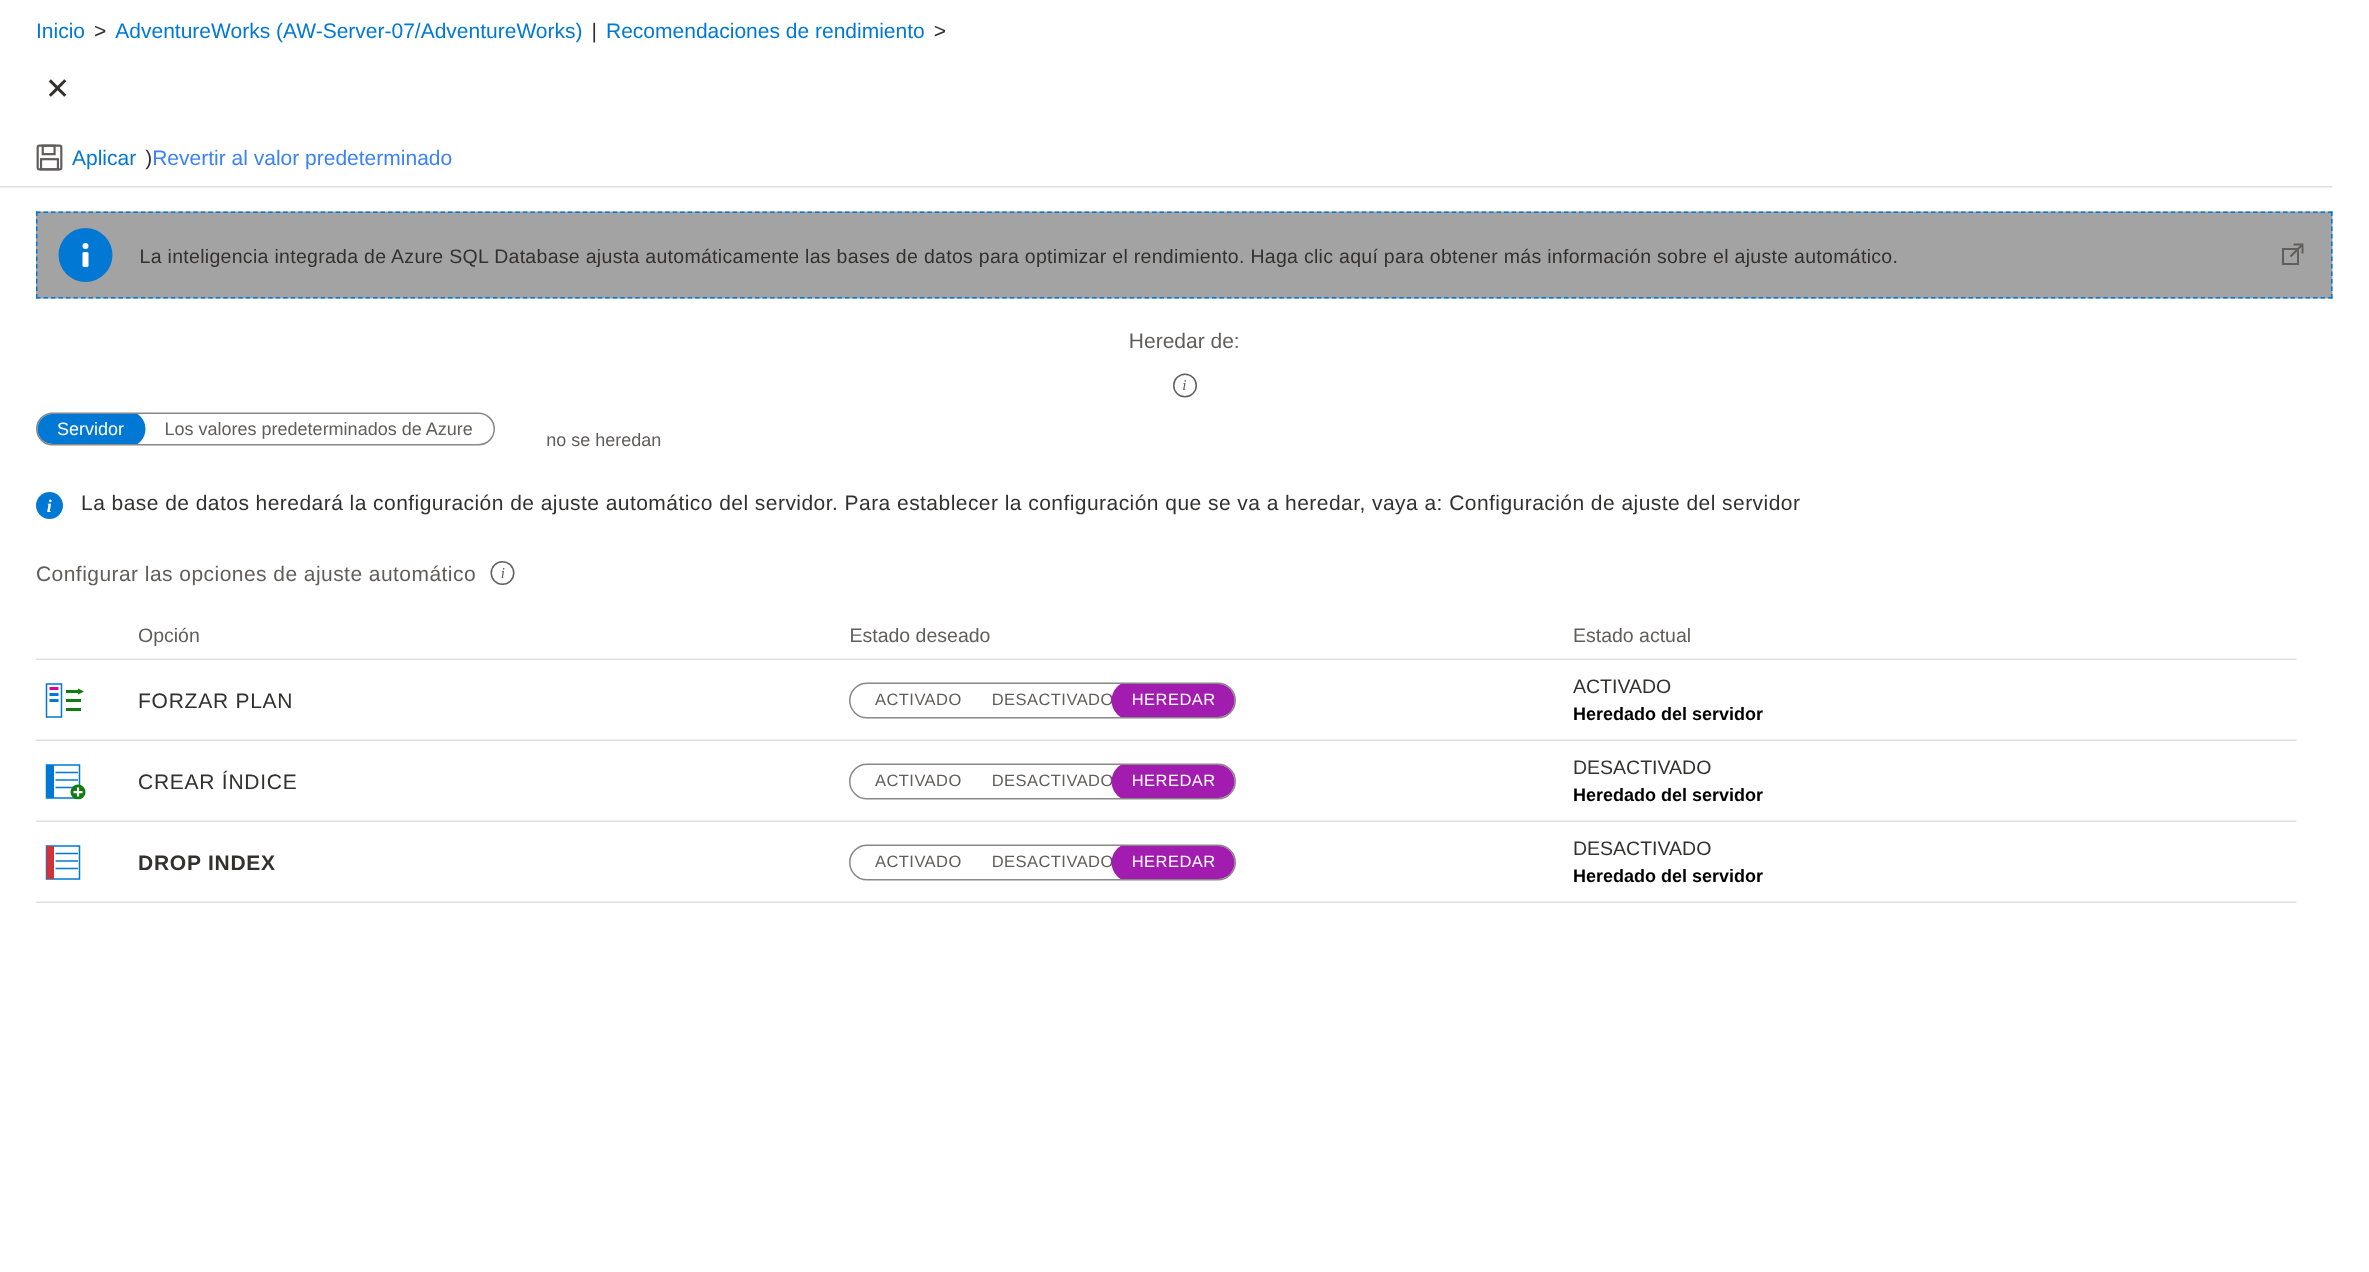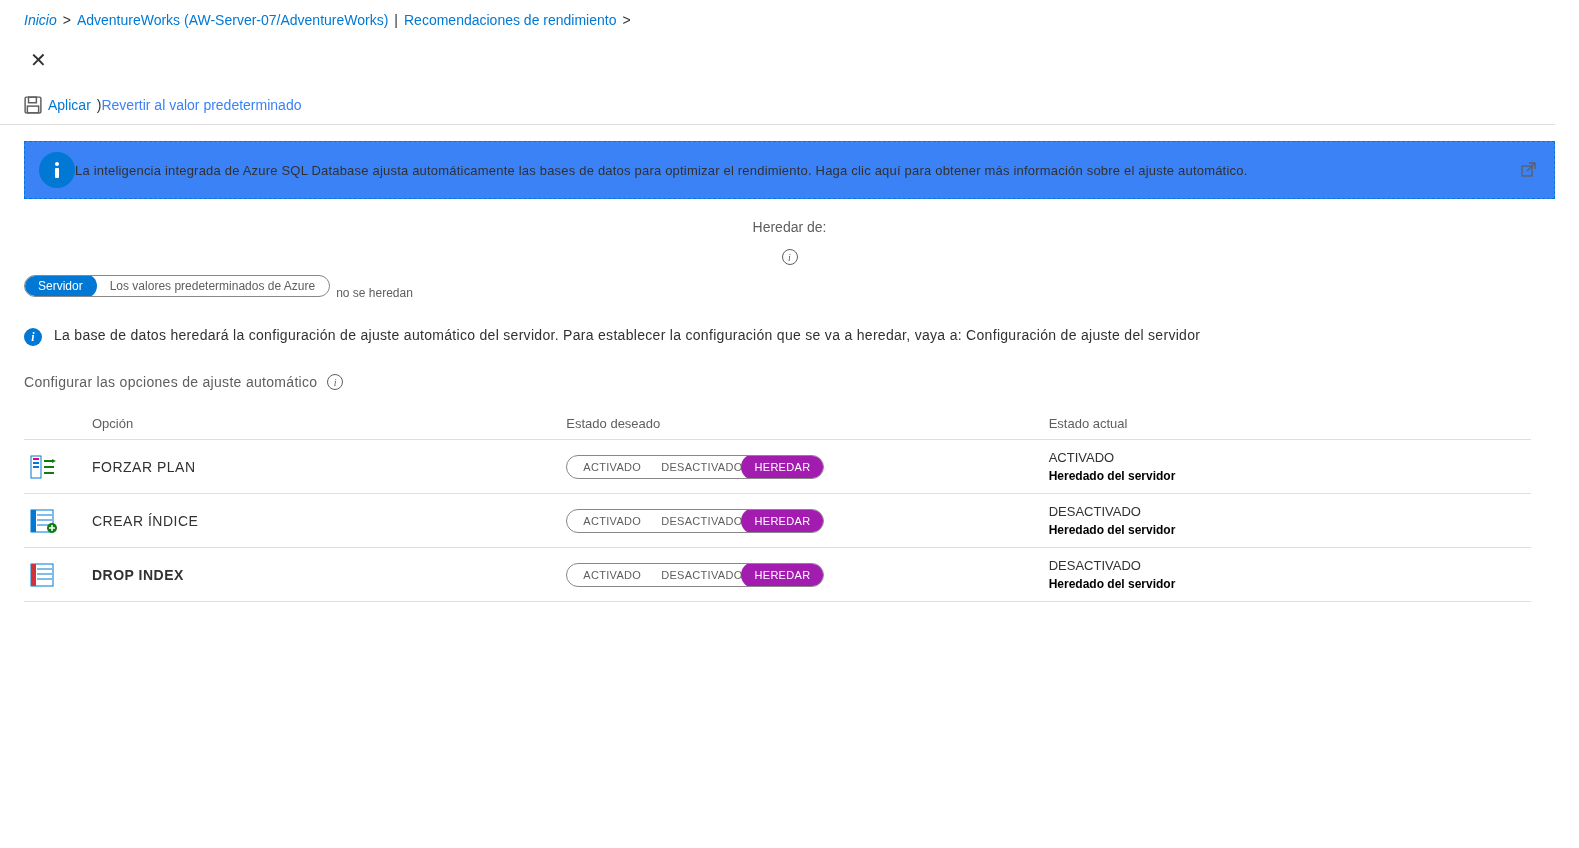--- a/index.html
+++ b/index.html
@@ -19,7 +19,7 @@
   }
   .breadcrumb a { color: #0078d4; text-decoration: none; }
   .breadcrumb .sep { color: #323130; }
-  .breadcrumb .first { color: #0078d4; font-weight: 400; font-style: italic;}
+  .breadcrumb .first { color: #0078d4; font-weight: 400;}
   .header {
     display: flex;
     align-items: center;

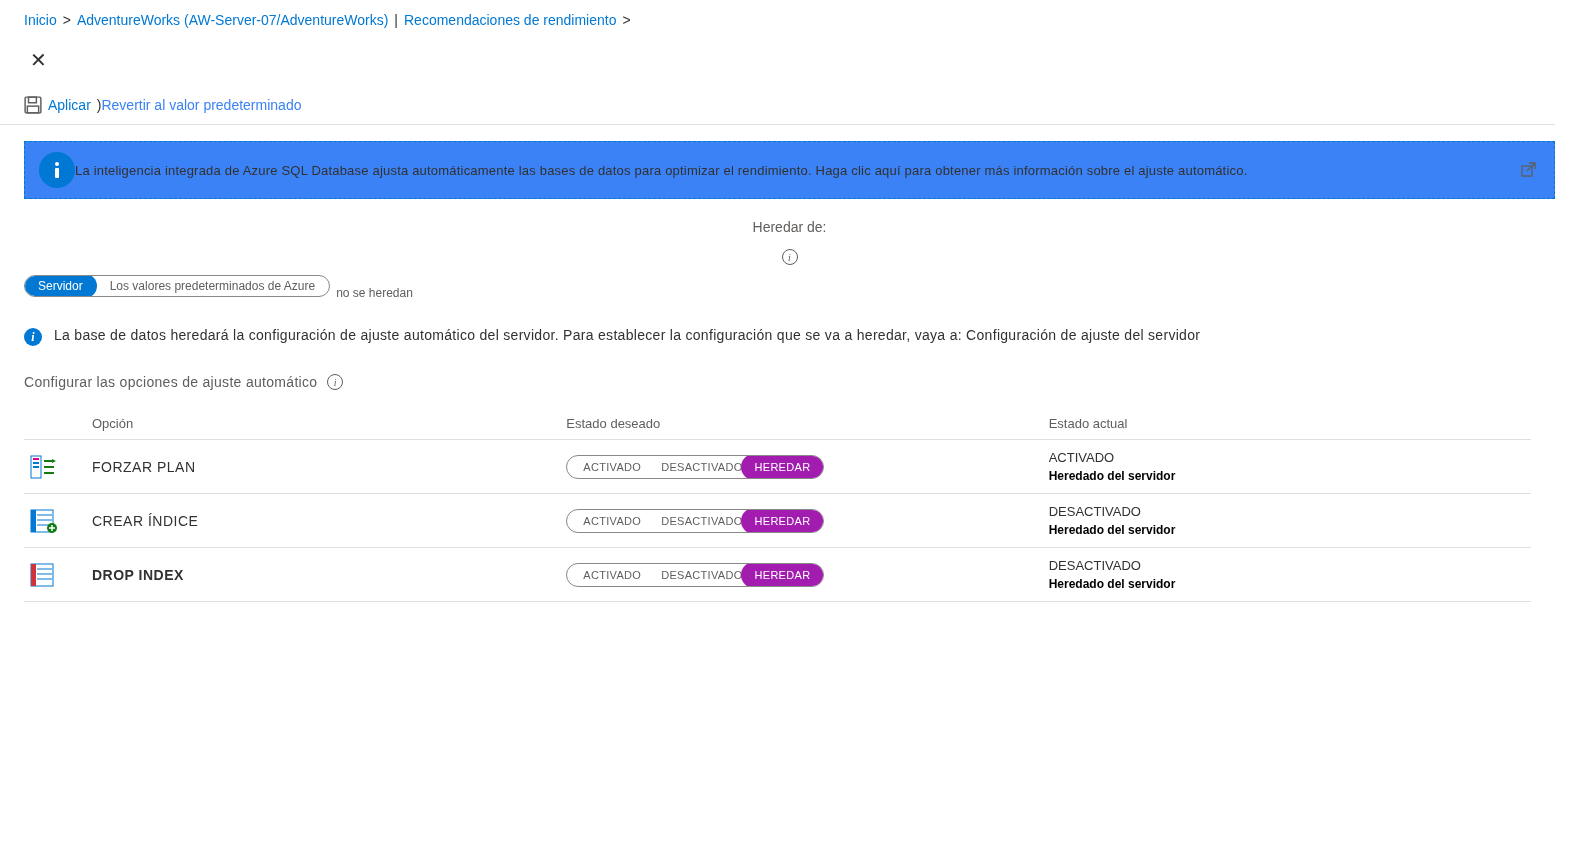--- a/index.html
+++ b/index.html
@@ -56,10 +56,11 @@
   .info-banner {
     margin: 0 24px 20px 24px;
     border: 1px dashed #0078d4;
-    background: #3b82f6;
+    background: #a3a3a3;
     padding: 10px 14px;
     display: flex;
     align-items: center;
+    gap: 18px;
     cursor: pointer;
   }
   .info-banner .info-badge {

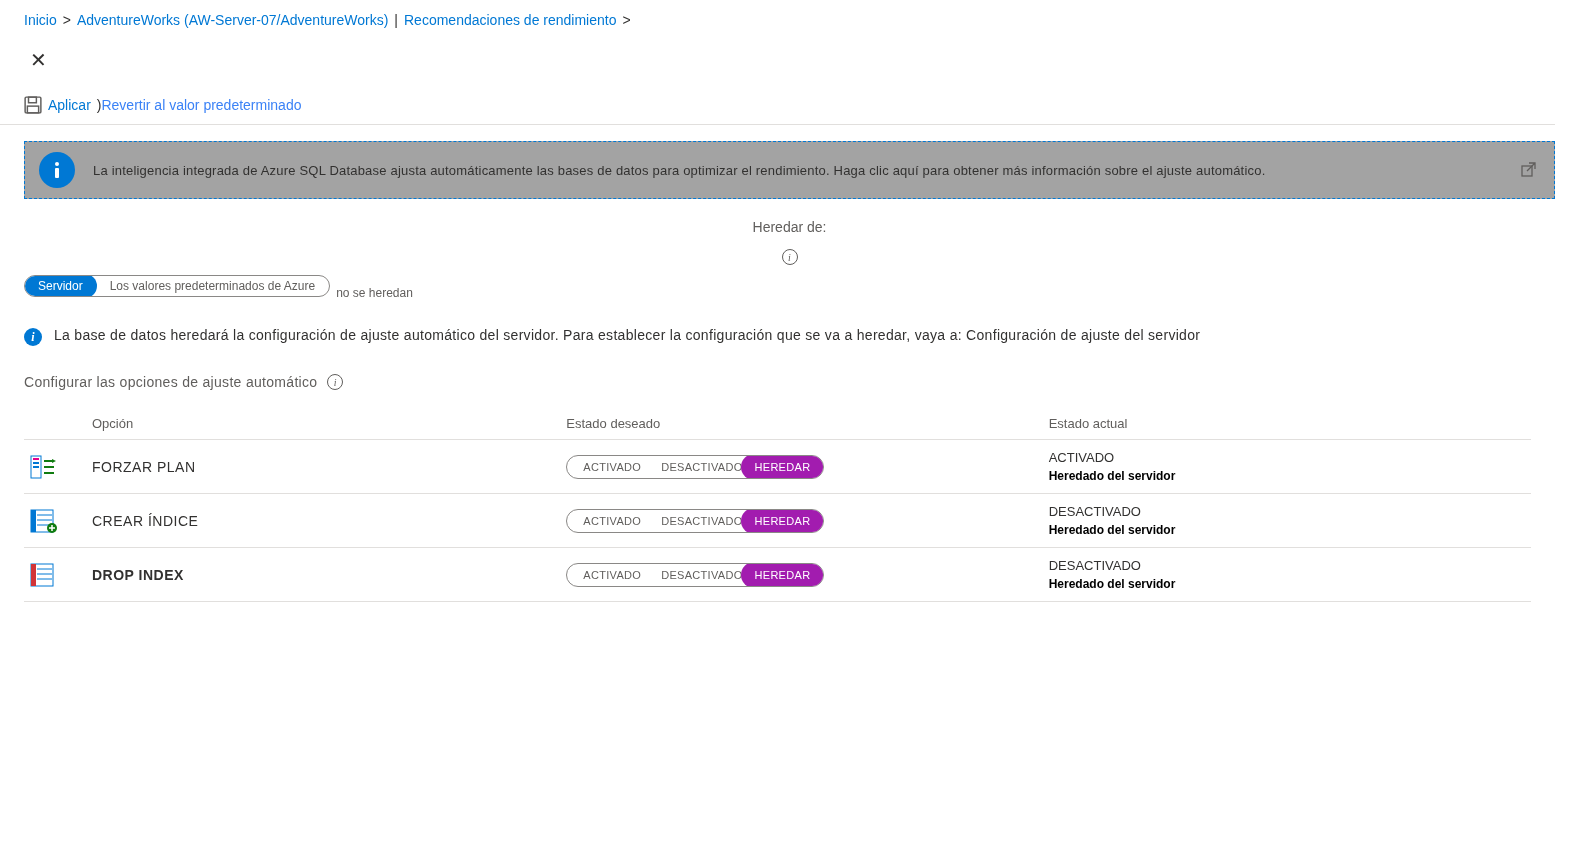--- a/index.html
+++ b/index.html
@@ -122,7 +122,7 @@
     color: #605e5c;
     margin-left: 6px;
   }
-  .inherit-row { display:flex; align-items:center; margin-bottom: 16px;}
+  .inherit-row { display:flex; align-items:center; margin-bottom: 16px; gap: 28px;}
   .inline-info {
     display: flex;
     align-items: flex-start;

